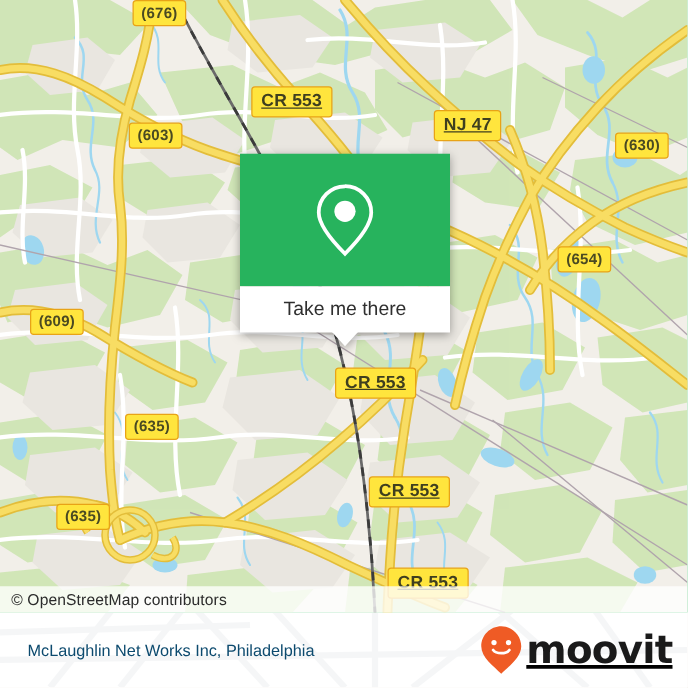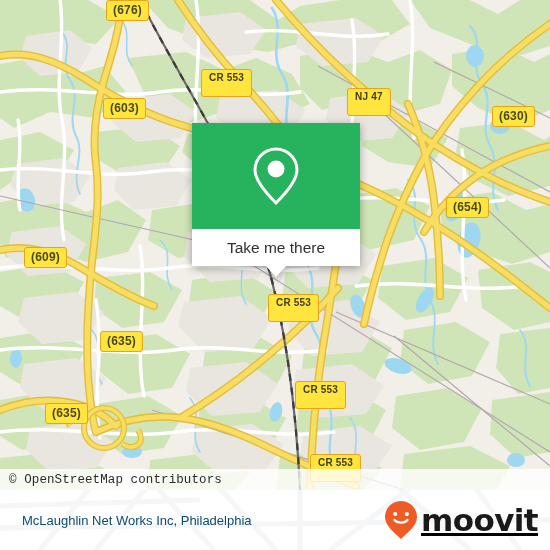--- a/index.html
+++ b/index.html
@@ -74,9 +74,10 @@
     letter-spacing: 0.2px;
   }
   .shield.big {
-    font-size: 10px;
-    padding: 3px 7px 13px 7px;
+    font-size: 14px;
+    padding: 3px 7px 6px 7px;
     color: #3f3f1f;
+    text-decoration: underline;
   }
 
   

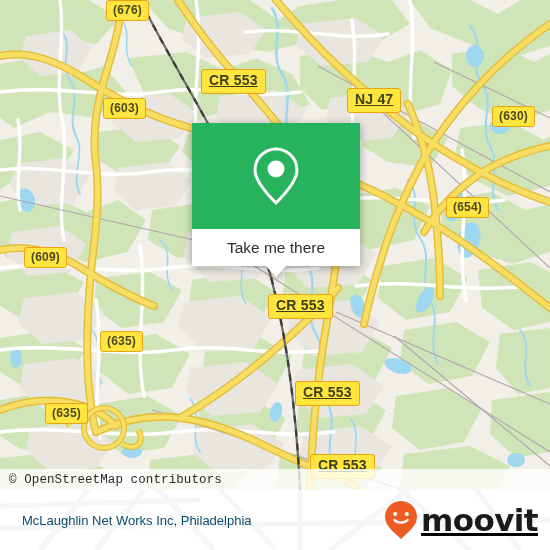--- a/index.html
+++ b/index.html
@@ -54,7 +54,7 @@
     letter-spacing: 0.1px;
     box-sizing: border-box;
     padding-left: 9px;
-    font-family: Liberation Mono, monospace;
+    font-family: Liberation Sans, sans-serif;
   }
 
   

